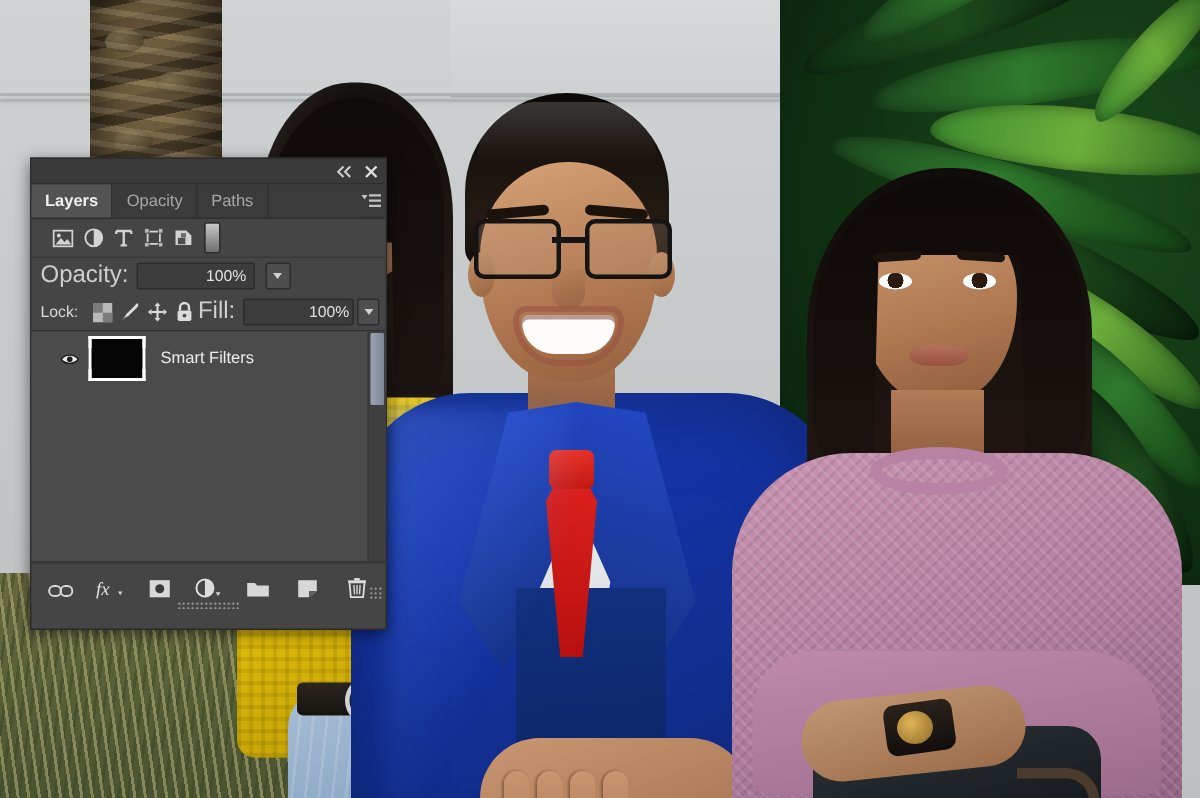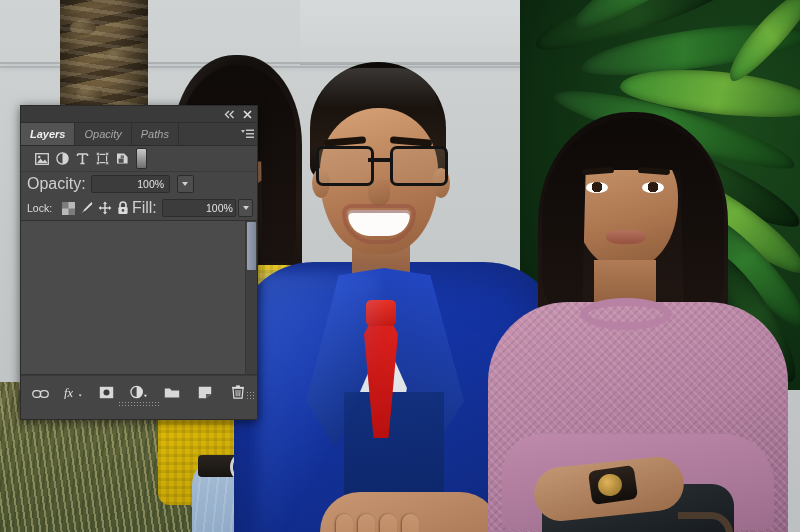--- a/index.html
+++ b/index.html
@@ -201,7 +201,7 @@
   .tabs-row{height:22px;background:#3b3b3b;display:flex;align-items:stretch;
     border-bottom:1px solid #2c2c2c;position:relative;}
   .tab{padding:0 9px;display:flex;align-items:center;font-size:11px;color:#a8a8a8;
-    border-right:1px solid #2f2f2f;cursor:pointer;background:#3b3b3b;font-style:italic;}
+    border-right:1px solid #2f2f2f;cursor:pointer;background:#3b3b3b;}
   .tab.active{background:#535353;color:#efefef;font-weight:bold;}
   .tabs-spacer{flex:1;background:#3b3b3b;border-right:none;}
   .panel-menu{width:20px;display:flex;align-items:center;justify-content:center;cursor:pointer;}

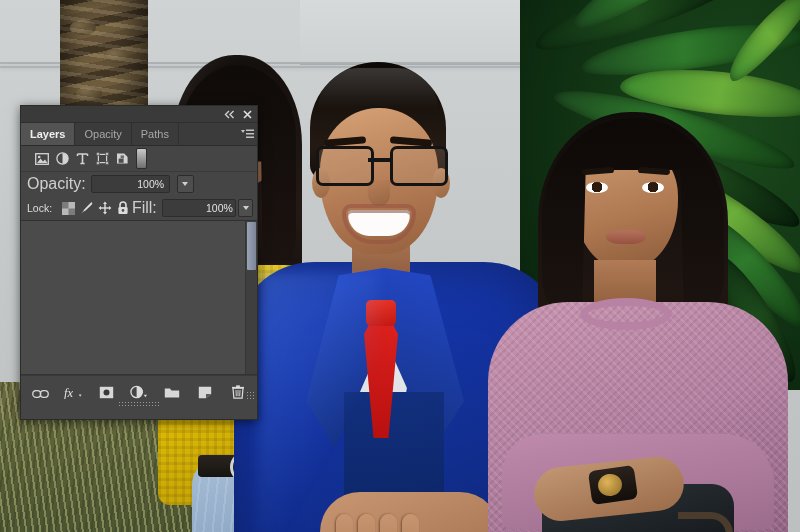--- a/index.html
+++ b/index.html
@@ -529,6 +529,21 @@
     <div class="layers-list">
 
 
+      <div class="sf-row">
+        <div class="eye-cell" style="position:absolute;left:14px">
+          <svg width="13" height="9" viewBox="0 0 16 11">
+            <path d="M1,5.5 C4,1 12,1 15,5.5 C12,10 4,10 1,5.5 Z" stroke="#1d1d1d" stroke-width="1.2" fill="#e8e8e8"></path>
+            <circle cx="8" cy="5.5" r="2.3" fill="#1d1d1d"></circle>
+          </svg>
+        </div>
+        <div class="mask-thumb">
+          <span class="corner" style="left:-2px;top:-2px;border-right:none;border-bottom:none"></span>
+          <span class="corner" style="right:-2px;top:-2px;border-left:none;border-bottom:none"></span>
+          <span class="corner" style="left:-2px;bottom:-2px;border-right:none;border-top:none"></span>
+          <span class="corner" style="right:-2px;bottom:-2px;border-left:none;border-top:none"></span>
+        </div>
+        <div class="sf-label">Smart Filters</div>
+      </div>
 
 
       <div class="list-scrollbar">

